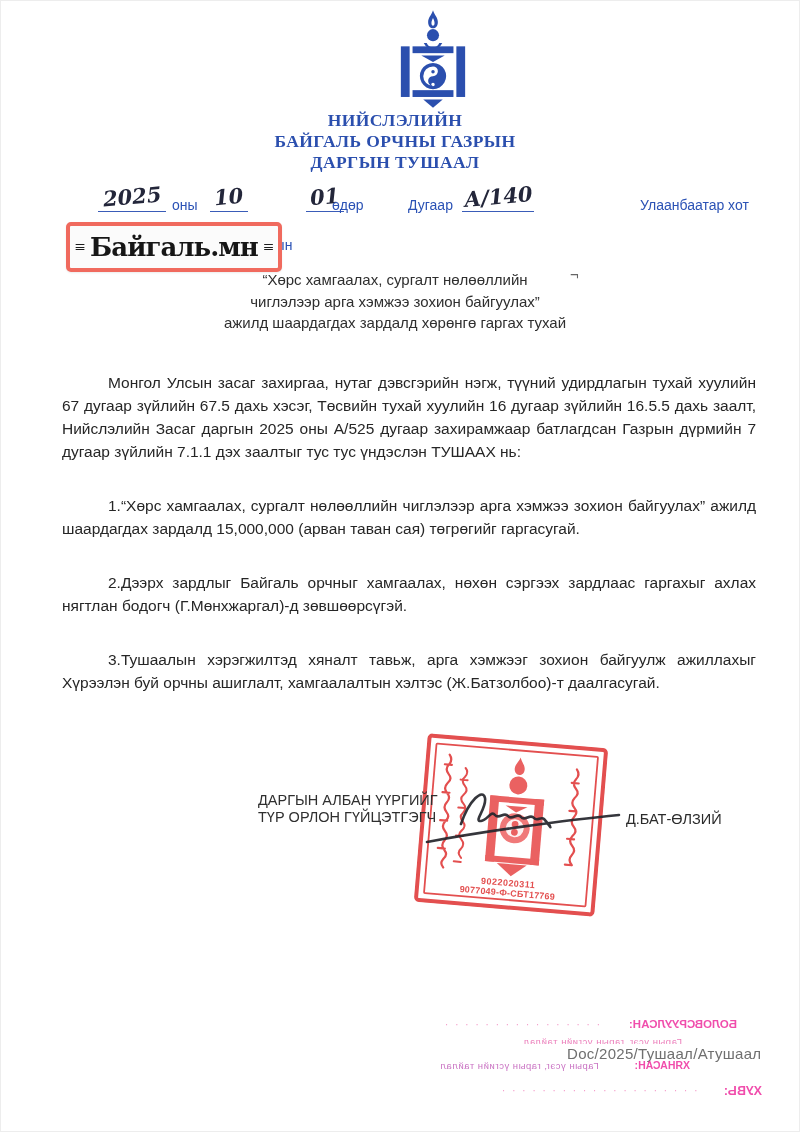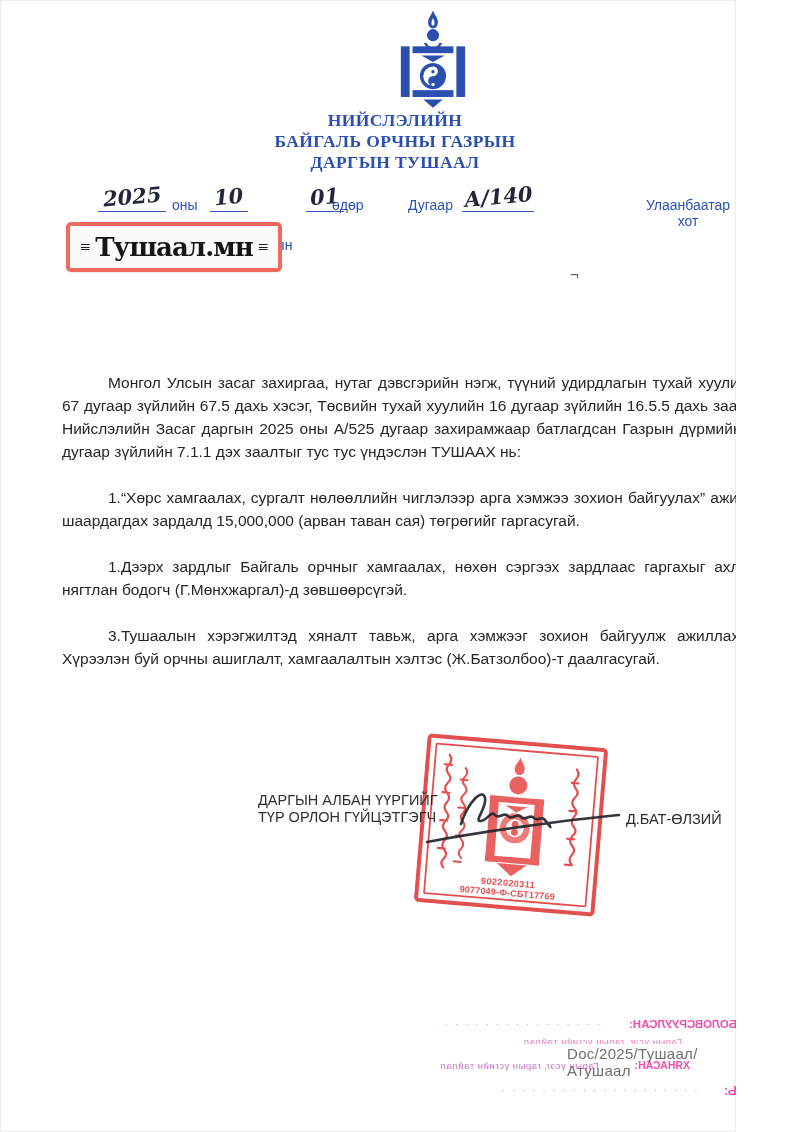--- a/index.html
+++ b/index.html
@@ -5,7 +5,7 @@
   * { margin:0; padding:0; box-sizing:border-box; }
   html,body { background:#ffffff; }
   #page {
-    position:relative; width:736px; height:1132px; background:#ffffff;
+    position:relative; width:800px; height:1132px; background:#ffffff;
     font-family:"Liberation Sans", sans-serif; overflow:hidden;
     box-shadow: inset 0 0 0 1px #ededed;
     text-decoration: underline;

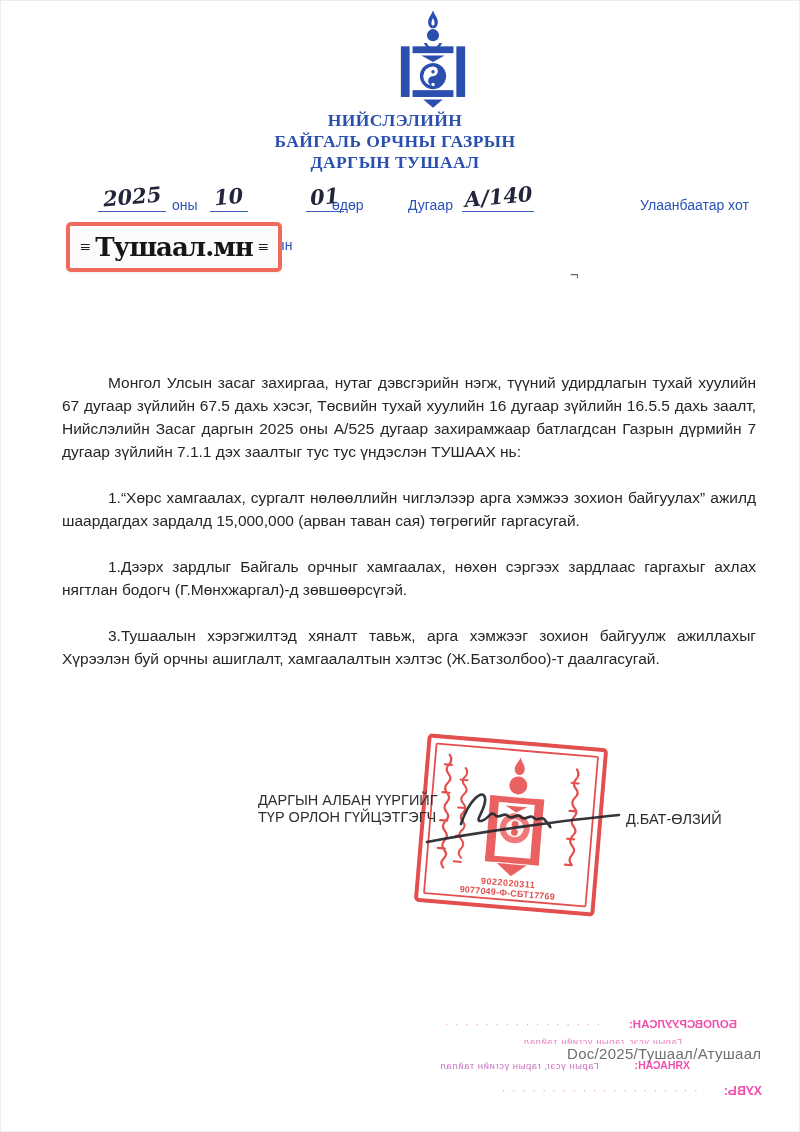--- a/index.html
+++ b/index.html
@@ -125,7 +125,7 @@
 
   <div id="press-logo" class="abs">
     <span class="wing">≡</span>
-    <span class="logo-text">Тушаал.мн</span>
+    <span class="logo-text">Байгаль.мн</span>
     <span class="wing">≡</span>
   </div>
 

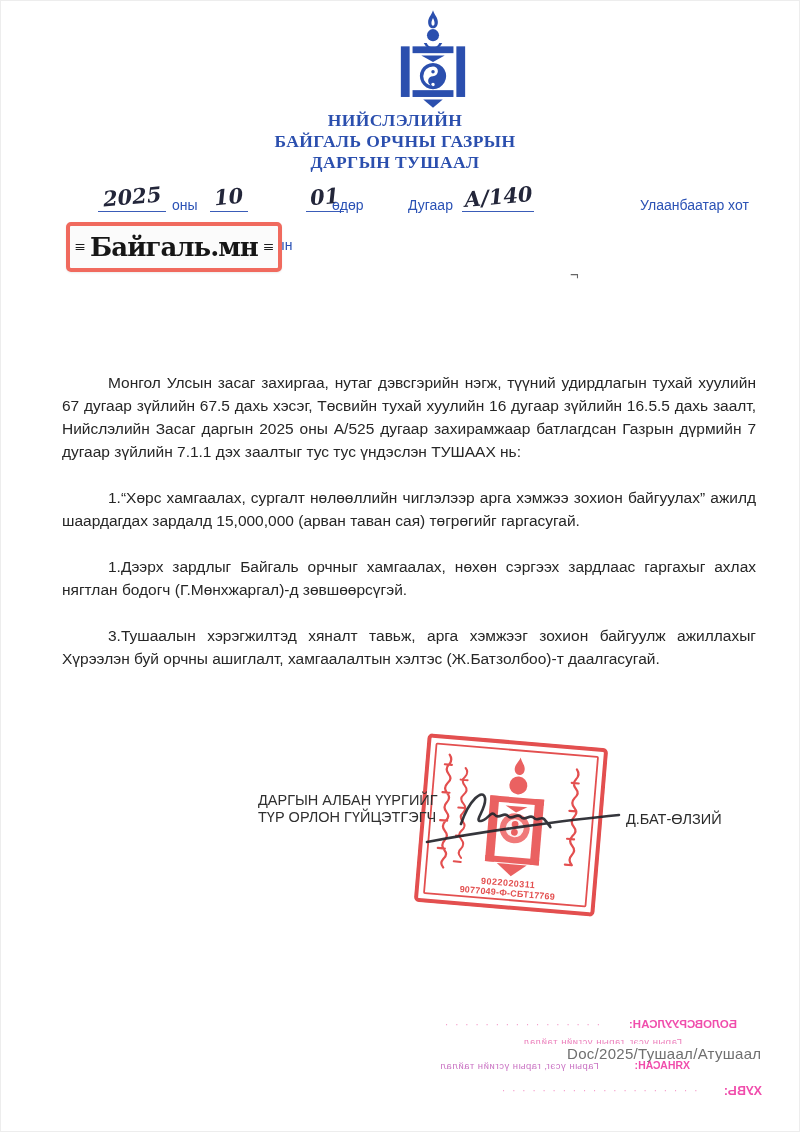--- a/index.html
+++ b/index.html
@@ -131,6 +131,11 @@
 
   <div id="corner-mark" class="abs">¬</div>
 
+  <div id="doc-title" class="abs">
+    <div>“Хөрс хамгаалах, сургалт нөлөөллийн</div>
+    <div>чиглэлээр арга хэмжээ зохион байгуулах”</div>
+    <div>ажилд шаардагдах зардалд хөрөнгө гаргах тухай</div>
+  </div>
 
   <div id="body-text" class="abs">
     <p>Монгол Улсын засаг захиргаа, нутаг дэвсгэрийн нэгж, түүний удирдлагын тухай хуулийн 67 дугаар зүйлийн 67.5 дахь хэсэг, Төсвийн тухай хуулийн 16 дугаар зүйлийн 16.5.5 дахь заалт, Нийслэлийн Засаг даргын 2025 оны А/525 дугаар захирамжаар батлагдсан Газрын дүрмийн 7 дугаар зүйлийн 7.1.1 дэх заалтыг тус тус үндэслэн ТУШААХ нь:</p>

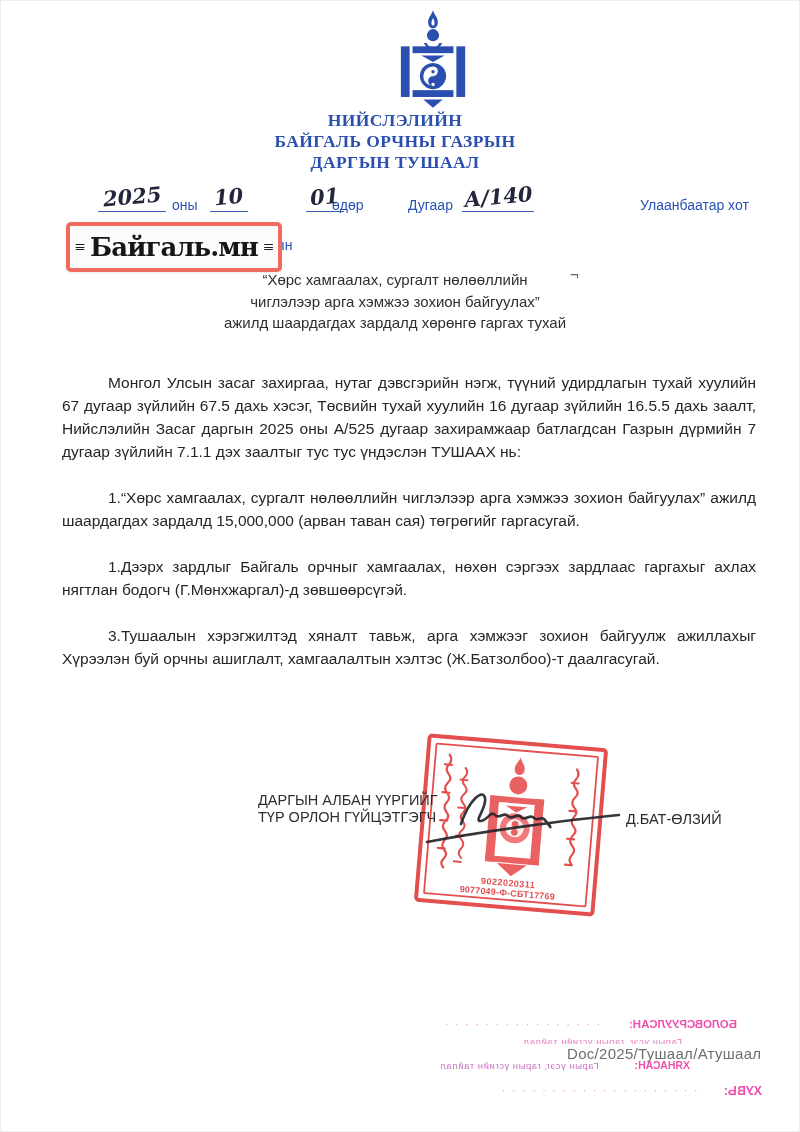--- a/index.html
+++ b/index.html
@@ -51,7 +51,7 @@
   #body-text { left:62px; top:371px; width:694px; color:#262626; }
   #body-text p {
     font-size:15.5px; line-height:23px; text-align:justify; text-indent:46px;
-    margin-top:23px;
+    margin-top:31px;
   }
   #body-text p:first-child { margin-top:0; }
 

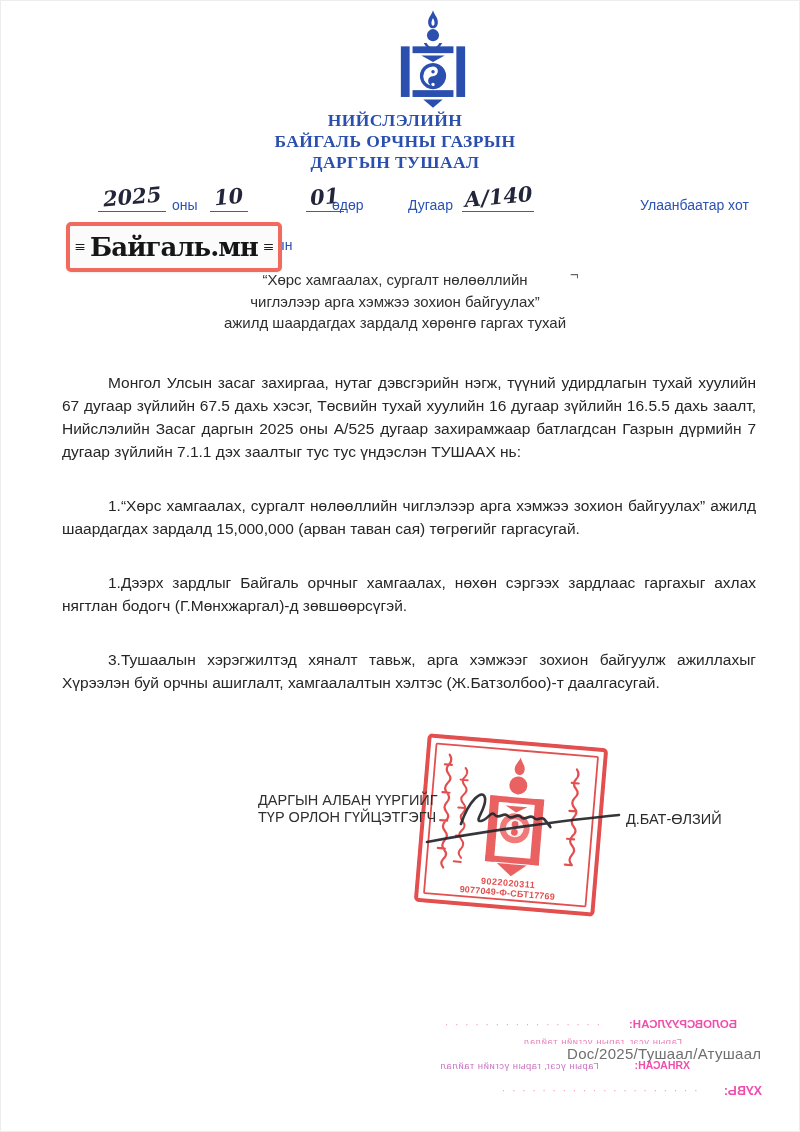--- a/index.html
+++ b/index.html
@@ -140,7 +140,7 @@
   <div id="body-text" class="abs">
     <p>Монгол Улсын засаг захиргаа, нутаг дэвсгэрийн нэгж, түүний удирдлагын тухай хуулийн 67 дугаар зүйлийн 67.5 дахь хэсэг, Төсвийн тухай хуулийн 16 дугаар зүйлийн 16.5.5 дахь заалт, Нийслэлийн Засаг даргын 2025 оны А/525 дугаар захирамжаар батлагдсан Газрын дүрмийн 7 дугаар зүйлийн 7.1.1 дэх заалтыг тус тус үндэслэн ТУШААХ нь:</p>
     <p>1.“Хөрс хамгаалах, сургалт нөлөөллийн чиглэлээр арга хэмжээ зохион байгуулах” ажилд шаардагдах зардалд 15,000,000 (арван таван сая) төгрөгийг гаргасугай.</p>
-    <p>1.Дээрх зардлыг Байгаль орчныг хамгаалах, нөхөн сэргээх зардлаас гаргахыг ахлах нягтлан бодогч (Г.Мөнхжаргал)-д зөвшөөрсүгэй.</p>
+    <p>2.Дээрх зардлыг Байгаль орчныг хамгаалах, нөхөн сэргээх зардлаас гаргахыг ахлах нягтлан бодогч (Г.Мөнхжаргал)-д зөвшөөрсүгэй.</p>
     <p>3.Тушаалын хэрэгжилтэд хяналт тавьж, арга хэмжээг зохион байгуулж ажиллахыг Хүрээлэн буй орчны ашиглалт, хамгаалалтын хэлтэс (Ж.Батзолбоо)-т даалгасугай.</p>
   </div>
 

